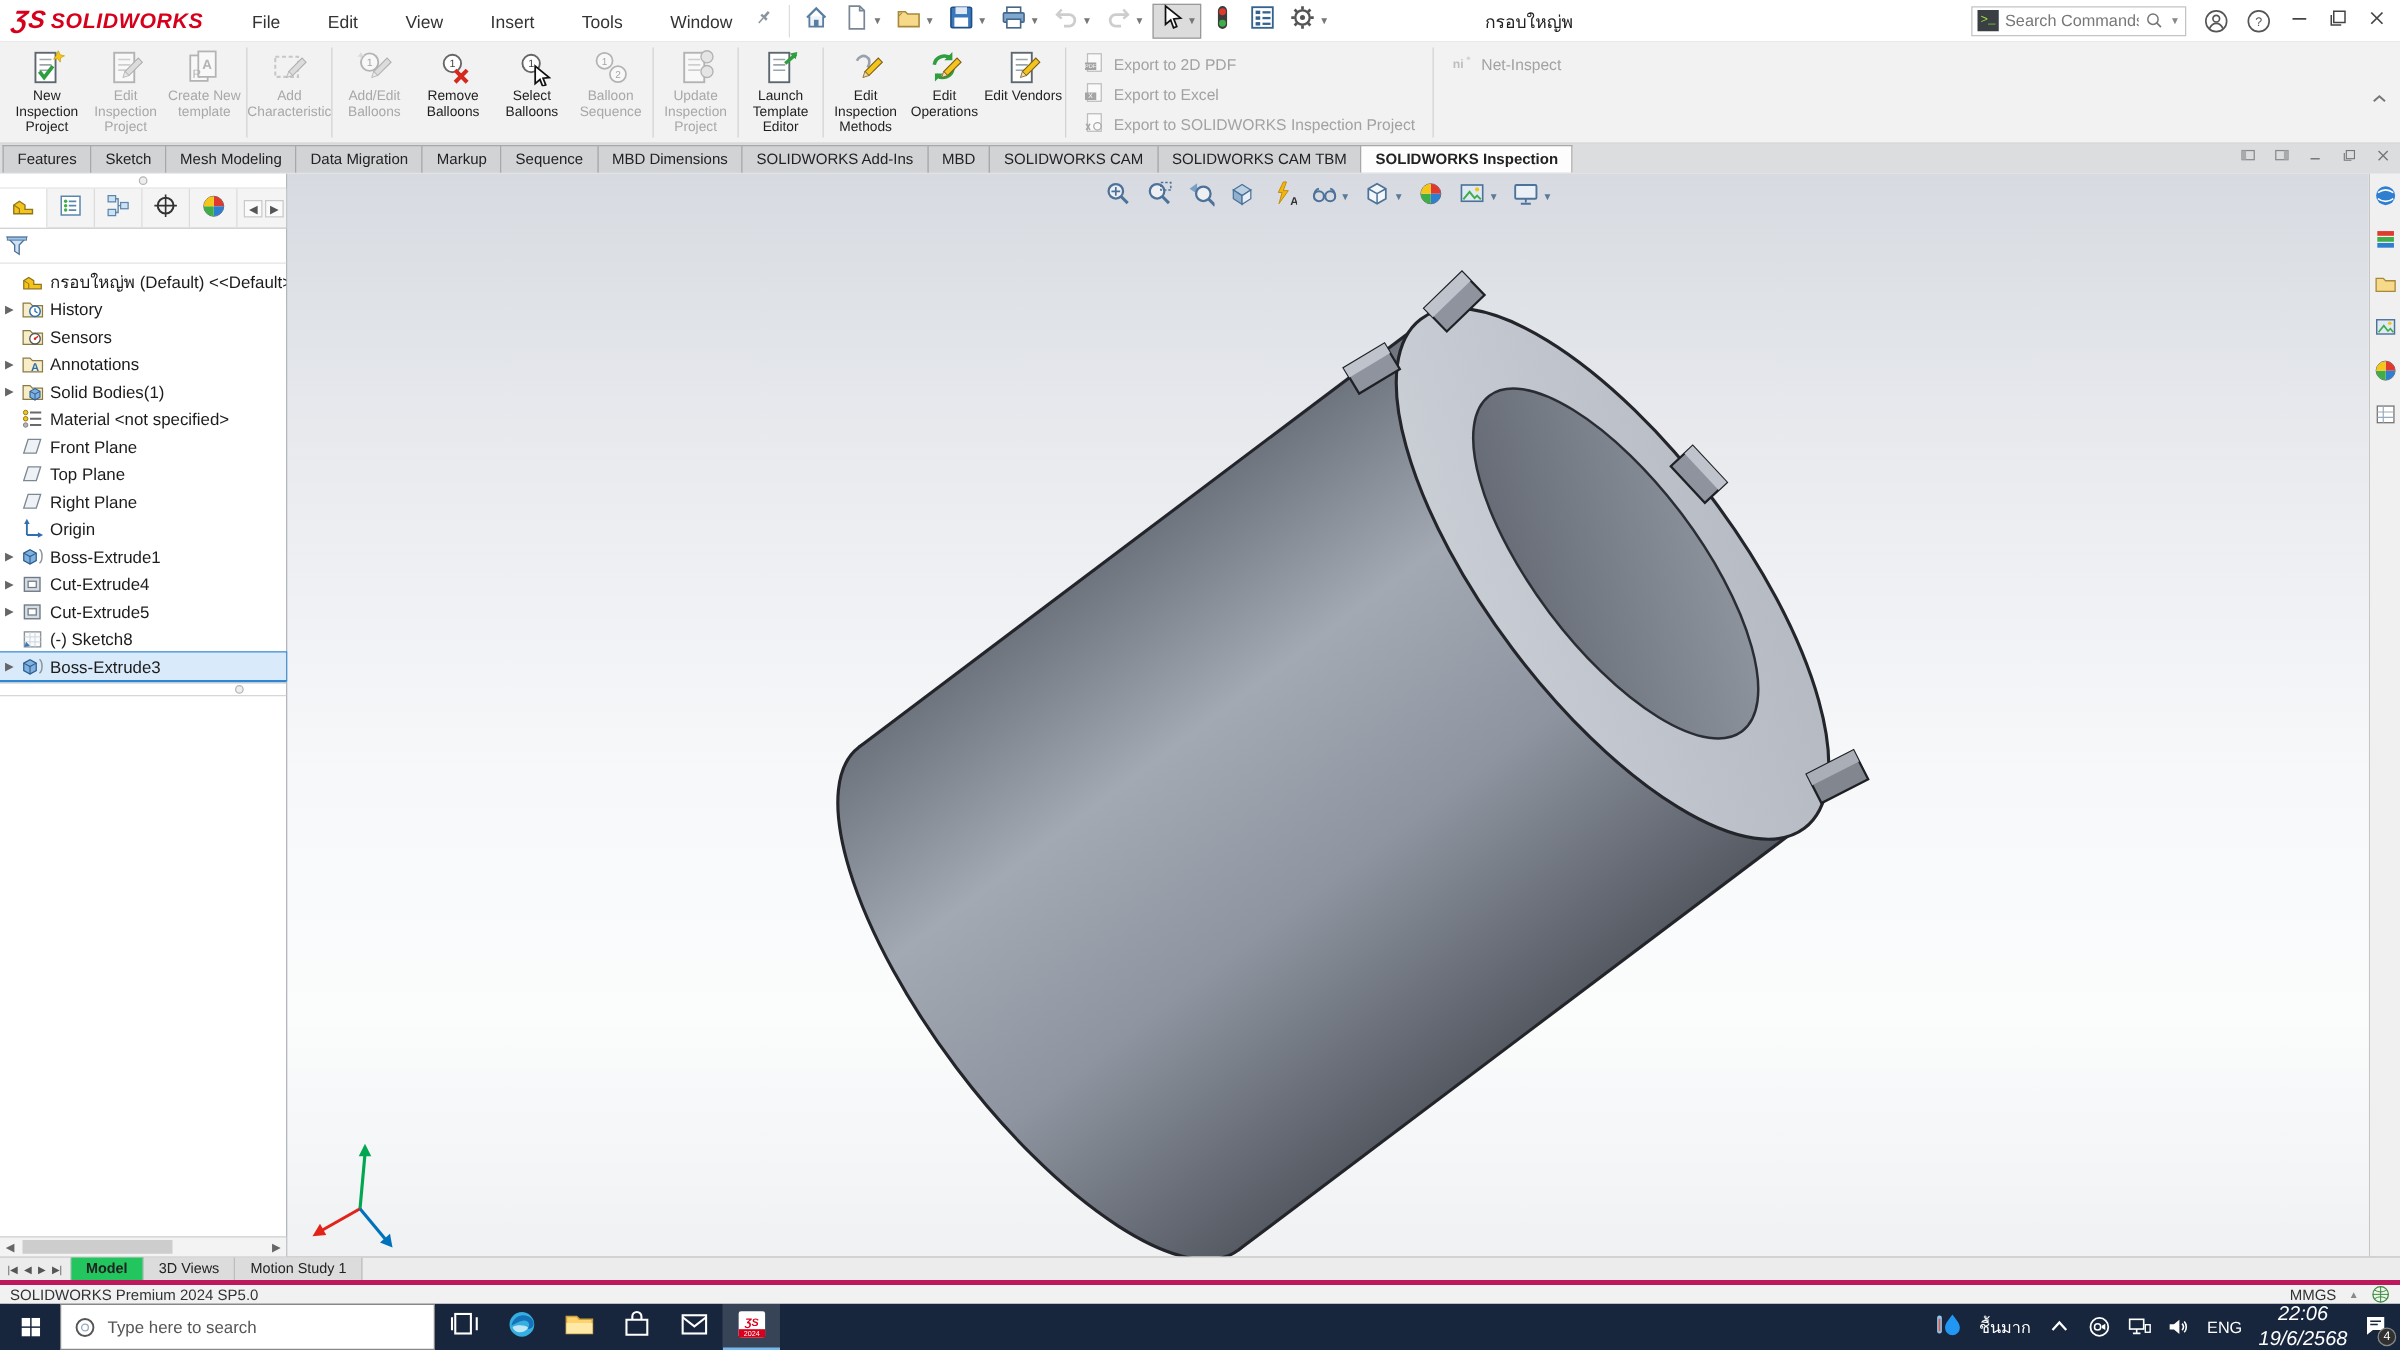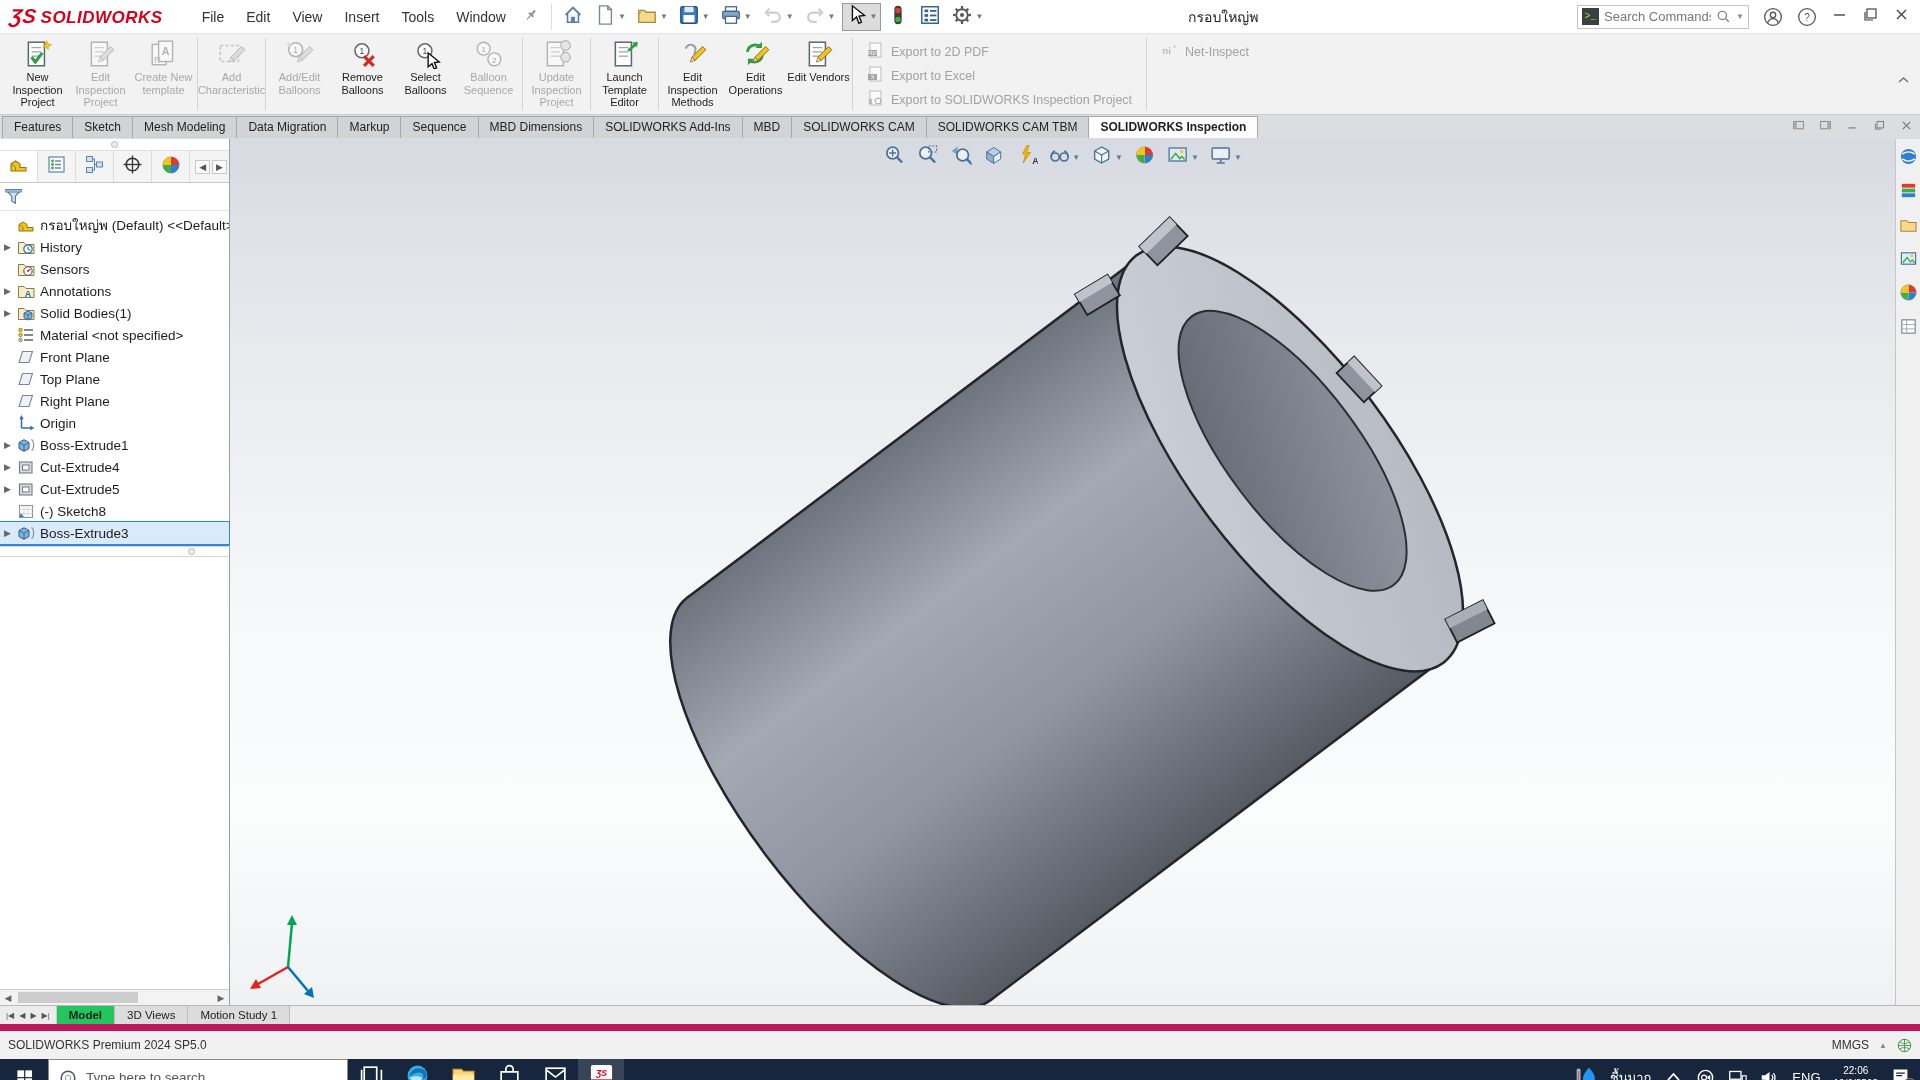--- a/index.html
+++ b/index.html
@@ -11,7 +11,7 @@
     font-size:17px; font-style:italic; letter-spacing:.5px; }
   .logo .mark { font-weight:bold; font-size:20px; margin-right:4px; transform:skewX(-8deg); }
   .logo b { font-weight:bold; } .logo .lt { font-weight:bold; }
-  .menus { display:flex; margin-left:28px; }
+  .menus { display:flex; margin-left:28px;gap:16px; }
   .menu-item { padding:0 11px; font-size:14px; color:#333; line-height:34px; cursor:default; }
   .pin { margin:0 6px; }
   .vdiv { width:1px; height:26px; background:#ddd; margin:0 6px; }

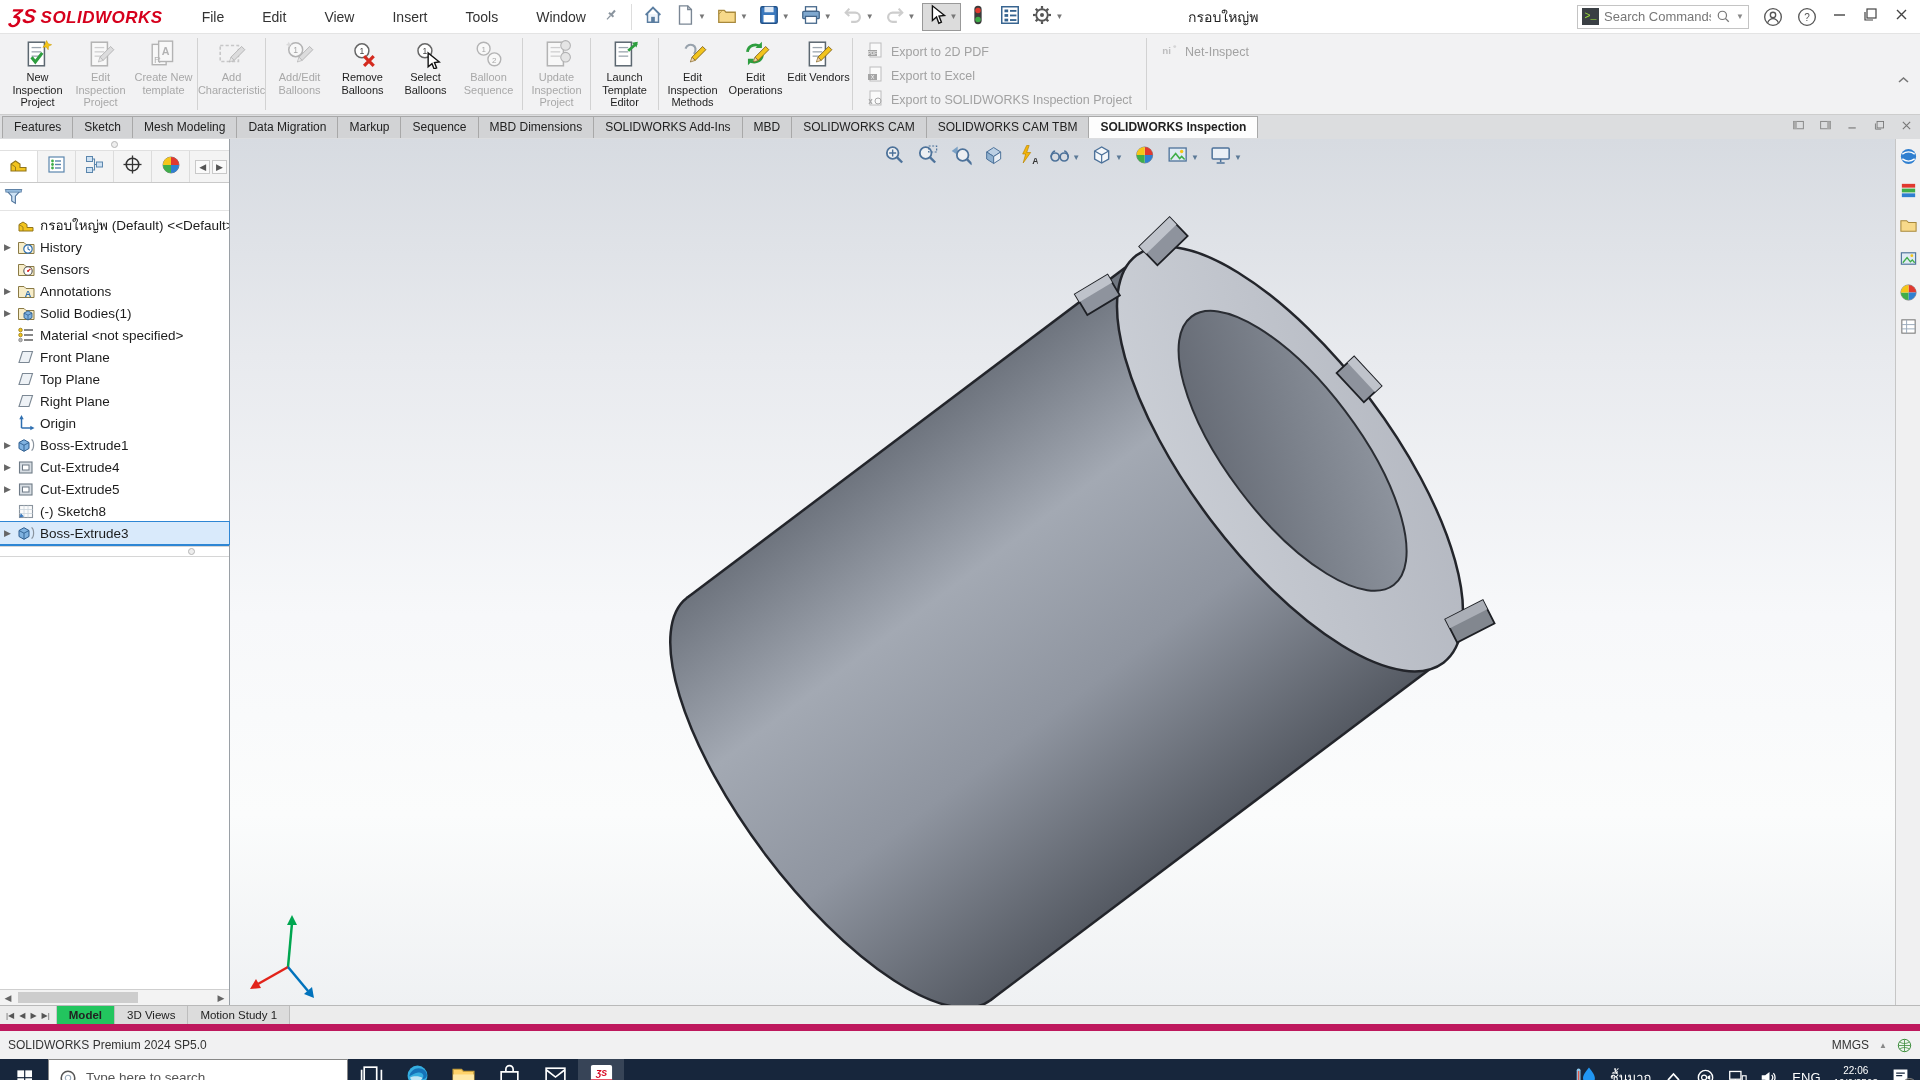--- a/index.html
+++ b/index.html
@@ -90,7 +90,7 @@
   .vnav span { padding:0 2px; }
   .vtab { display:flex; align-items:center; padding:0 12px; border-right:1px solid #bdbdbd; background:#dcdcdc; color:#222; }
   .vtab.active { background:#22c55e; font-weight:bold; }
-  .statusbar { height:35px; background:#f1f1f2; border-top:7px solid #be185d; display:flex; align-items:center;
+  .statusbar { height:19px; background:#f1f1f2; border-top:4px solid #be185d; display:flex; align-items:center;
     font-size:12px; color:#333; padding:0 8px; }
   .sb-right { margin-left:auto; display:flex; align-items:center; gap:10px; }
   .sb-right svg { width:15px; height:15px; }

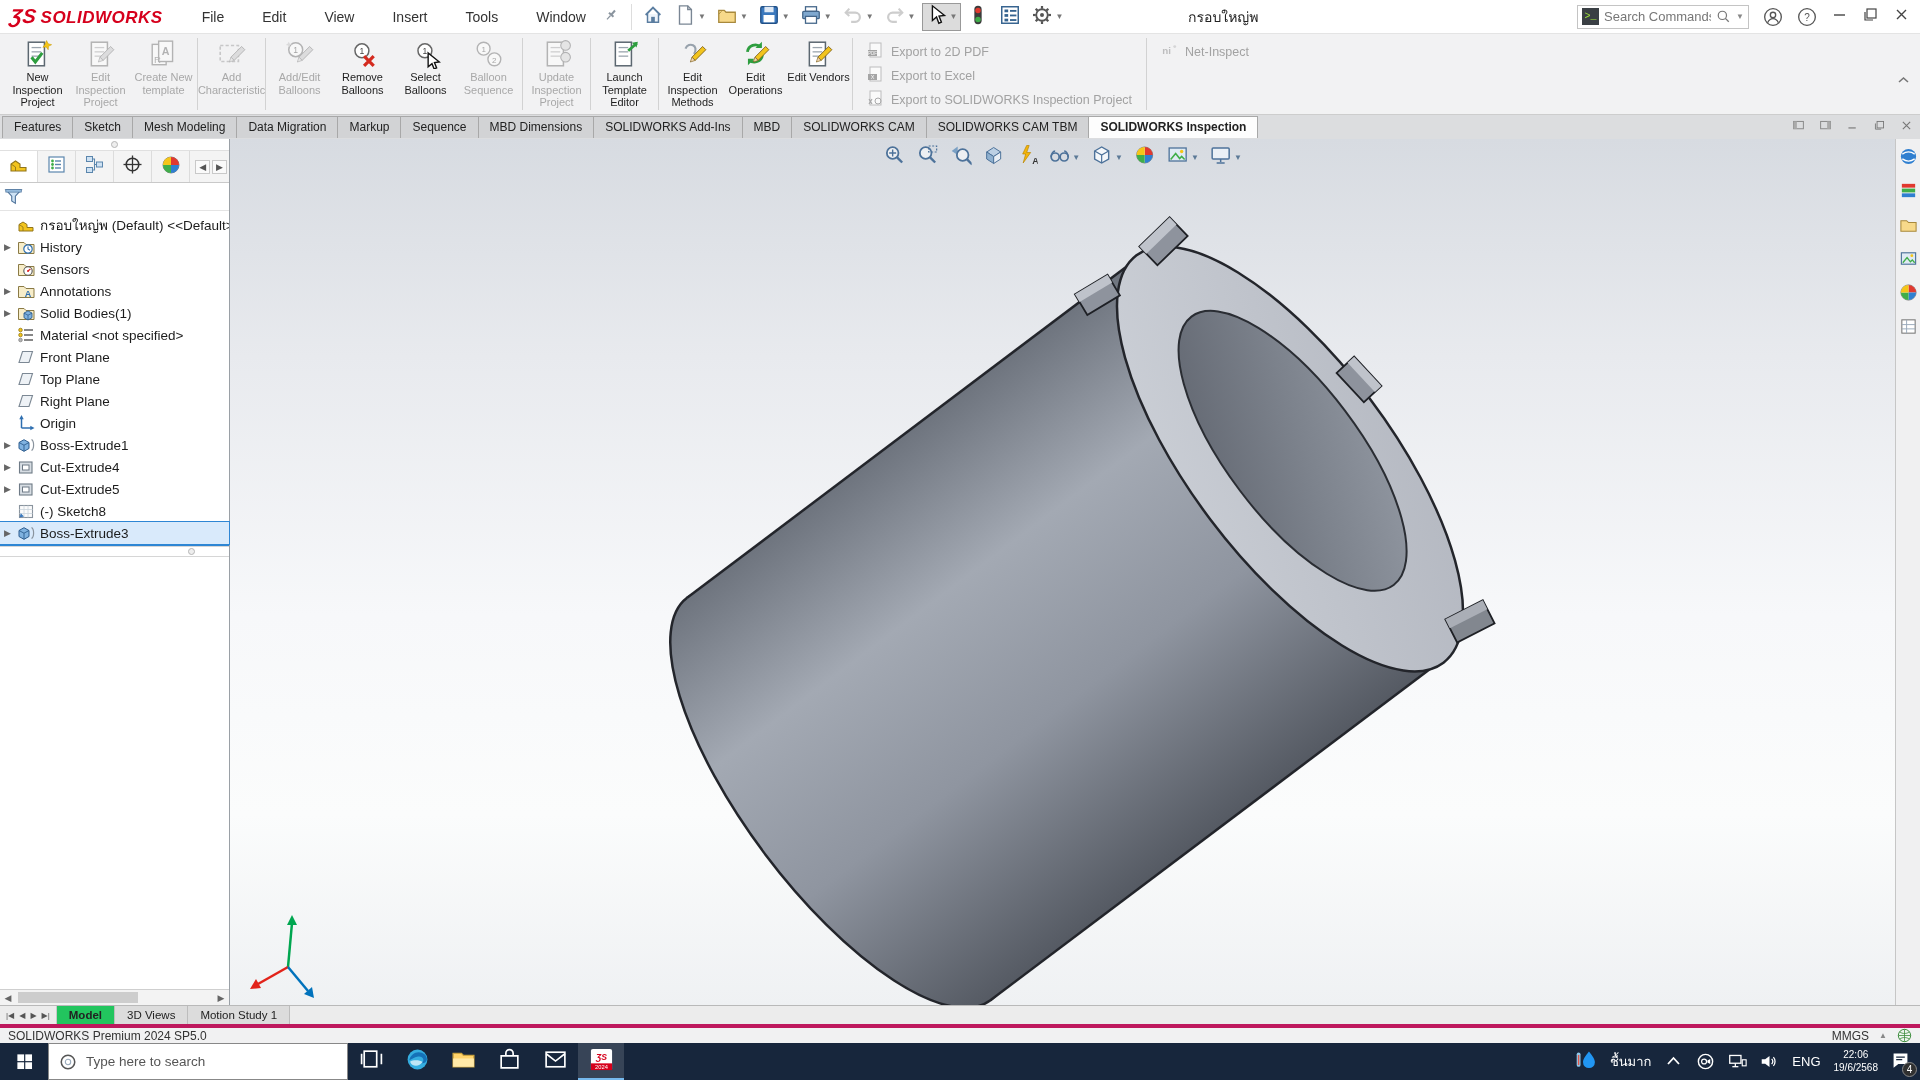--- a/index.html
+++ b/index.html
@@ -106,7 +106,7 @@
   .tray { margin-left:auto; display:flex; align-items:center; gap:13px; padding-right:10px; font-size:13px; }
   .tray svg { width:19px; height:19px; }
   .tray .wx svg { width:22px; height:24px; }
-  .clock { text-align:center; font-size:10px; line-height:1.25; }
+  .clock { text-align:center; font-size:16px; line-height:1.25;font-style:italic; }
   .badge-wrap { position:relative; }
   .badge { position:absolute; right:-7px; bottom:-4px; width:15px; height:15px; border-radius:50%;
     background:#303030; border:1px solid #888; color:#fff; font-size:10px; display:flex; align-items:center; justify-content:center; }

